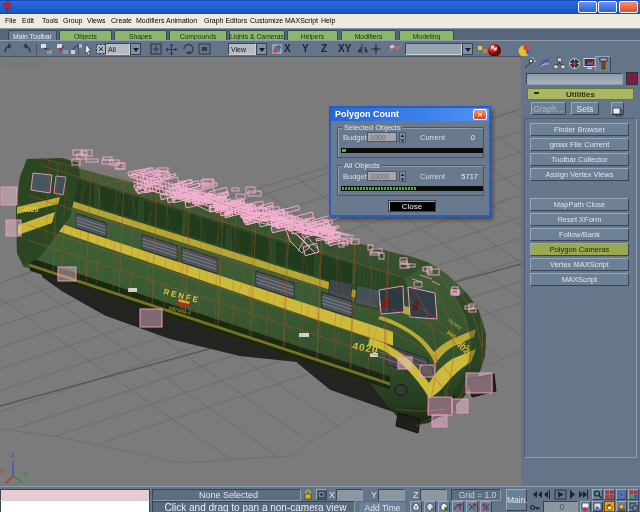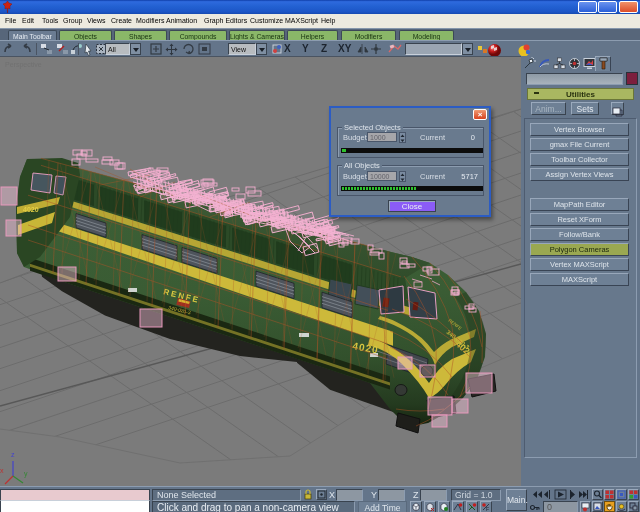--- a/index.html
+++ b/index.html
@@ -848,6 +848,7 @@
   </div>
 </div>
 <div id="dlg" style="position:absolute;left:329px;top:106px;width:162px;height:111px;background:#697a8e;border:2px solid #2b5cc4;box-shadow:2px 3px 4px rgba(0,0,0,0.4)">
+  <div style="position:absolute;left:0px;top:0px;right:0px;height:13px;background:linear-gradient(90deg,#2766da,#3d82ea 60%,#4f92f2);color:#fff;font-size:9px;font-weight:bold;line-height:13px;padding-left:4px">Polygon Count</div>
   <div style="position:absolute;right:2px;top:1px;width:14px;height:11px;background:linear-gradient(#f09a72,#d8441f);border:1px solid #fff;border-radius:2px;color:#fff;font-size:8px;font-weight:bold;text-align:center;line-height:10px">×</div>
   <div style="position:absolute;left:6px;top:19px;width:147px;height:31px;border:1px solid #49566a;box-shadow:1px 1px 0 #8c9cb0 inset"></div>
   <div style="position:absolute;left:11px;top:15px;background:#697a8e;font-size:7.5px;color:#dde3ea;padding:0 2px">Selected Objects</div>

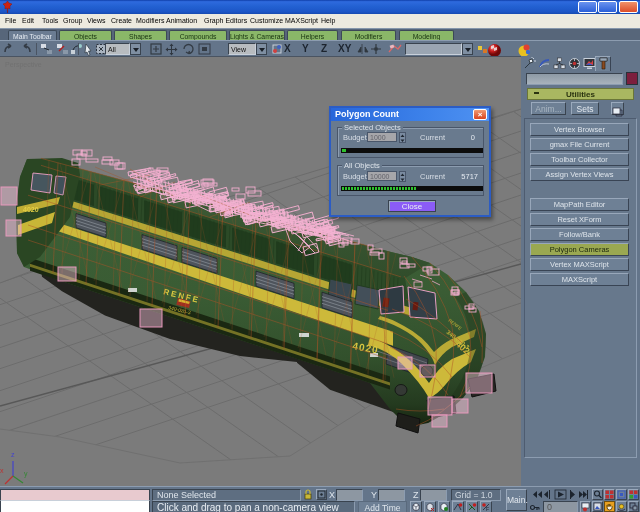--- a/index.html
+++ b/index.html
@@ -827,7 +827,7 @@
     <div class="abs" style="left:105px;top:16px;width:12px;height:13px;background:#7c1f3d;border:1px solid #2a3038"></div>
     <div class="abs" style="left:6px;top:32px;width:107px;height:12px;background:#a9b761;border:1px solid #6a7638;color:#2a3310;font-size:8px;font-weight:bold;text-align:center;line-height:11px">Utilities</div>
     <div class="abs" style="left:13px;top:36px;width:5px;height:1.5px;background:#2a3310"></div>
-    <div class="pbtn abs" style="left:10px;top:46px;width:35px;height:13px;font-size:8.5px;text-align:center;line-height:12px;color:#aab6c2">Anim...</div>
+    <div class="pbtn abs" style="left:10px;top:46px;width:35px;height:13px;font-size:8.5px;text-align:center;line-height:12px;color:#aab6c2">Graph...</div>
     <div class="pbtn abs" style="left:50px;top:46px;width:28px;height:13px;font-size:8.5px;text-align:center;line-height:12px">Sets</div>
     <div class="pbtn abs" style="left:90px;top:46px;width:13px;height:13px"><svg width="11" height="11" viewBox="0 0 11 11">
           <rect x="1" y="2" width="7" height="6" fill="#e8eef4" stroke="#223" stroke-width="0.7"></rect>

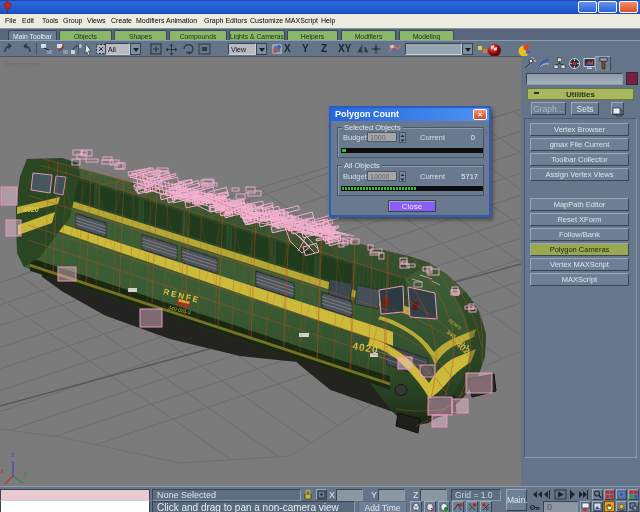--- a/index.html
+++ b/index.html
@@ -834,7 +834,7 @@
           <path d="M8 4 L10 4 L10 10 L4 10 L4 8" fill="none" stroke="#223" stroke-width="0.7"></path>
         </svg></div>
     <div class="abs" style="left:3px;top:62px;width:113px;height:340px;background:#67788c;border-top:1px solid #4e5c70;border-left:1px solid #4e5c70;border-bottom:1px solid #8c9cb0;border-right:1px solid #8c9cb0"></div>
-    <div class="ubtn" style="top:67px">Vertex Browser</div>
+    <div class="ubtn" style="top:67px">Finder Browser</div>
     <div class="ubtn" style="top:82px">gmax File Current</div>
     <div class="ubtn" style="top:97px">Toolbar Collector</div>
     <div class="ubtn" style="top:112px">Assign Vertex Views</div>

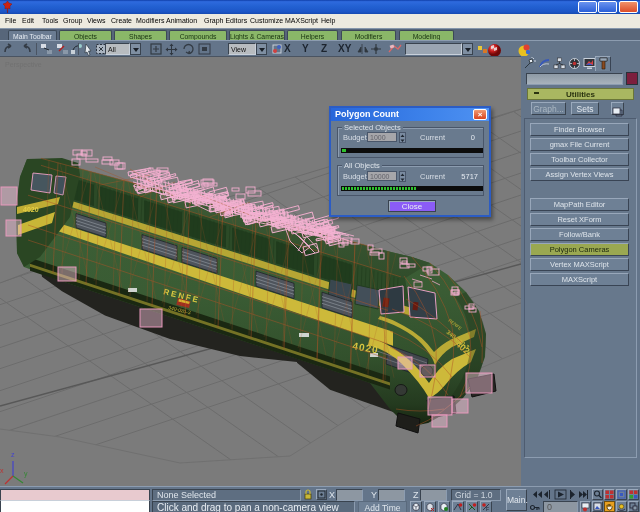--- a/index.html
+++ b/index.html
@@ -878,7 +878,7 @@
   <div style="position:absolute;left:10px;top:78px;width:142px;height:5px;background:#0c0c0c">
       <div style="position:absolute;left:1px;top:1px;width:74px;height:3px;background:repeating-linear-gradient(90deg,#2ec22e 0,#2ec22e 2px,#0c0c0c 2px,#0c0c0c 3px)"></div>
     </div>
-  <div style="position:absolute;left:57px;top:92px;width:48px;height:12px;background:#8b5cf6;border:1px solid #39434f;box-shadow:inset 1px 1px 0 #9aa9bc;font-size:8px;color:#e8edf3;text-align:center;line-height:11px">Close</div>
+  <div style="position:absolute;left:57px;top:92px;width:48px;height:12px;background:#000000;border:1px solid #39434f;box-shadow:inset 1px 1px 0 #9aa9bc;font-size:8px;color:#e8edf3;text-align:center;line-height:11px">Close</div>
 </div>
 <div id="bottombar">
   <div class="abs" style="left:0;top:2px;width:150px;height:12px;background:#e8cacf;border:1px solid #39434f;border-bottom-color:#c8d0da"></div>

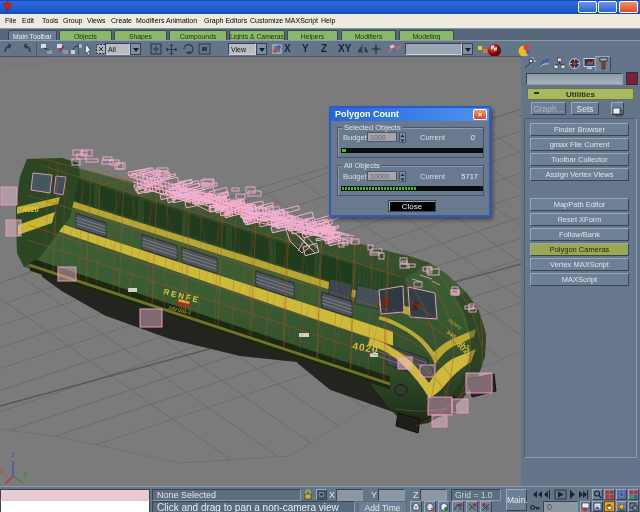--- a/index.html
+++ b/index.html
@@ -839,7 +839,7 @@
     <div class="ubtn" style="top:97px">Toolbar Collector</div>
     <div class="ubtn" style="top:112px">Assign Vertex Views</div>
     <div class="ubtn" style="top:142px">UVW Remove</div>
-    <div class="ubtn" style="top:142px">MapPath Editor</div>
+    <div class="ubtn" style="top:142px">MapPath Close</div>
     <div class="ubtn" style="top:157px">Reset XForm</div>
     <div class="ubtn" style="top:172px">Follow/Bank</div>
     <div class="ubtn hl" style="top:187px">Polygon Cameras</div>

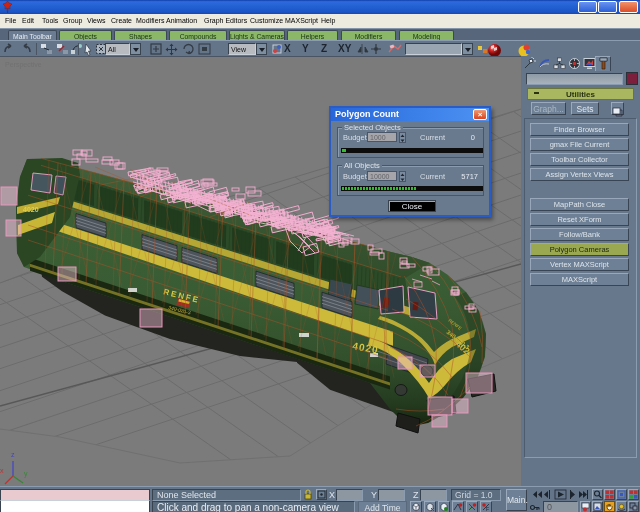--- a/index.html
+++ b/index.html
@@ -37,7 +37,7 @@
 #viewport { position:absolute; left:0; top:0; width:521px; height:430px; background:#7b7b7b; border:1px solid #4a5462; border-left:none; }
 #panel { position:absolute; left:521px; top:0; width:119px; height:430px; background:#64758a; }
 #bottombar { position:absolute; left:0; top:486px; width:640px; height:26px; background:#64758a; border-top:1px solid #8c9cb0; }
-.sunken { background:#5e6e81; border-top:1px solid #39434f; border-left:1px solid #39434f; border-bottom:1px solid #8c9cb0; border-right:1px solid #8c9cb0; color:#dfe5ec; }
+.sunken { background:#5e6e81; border-top:1px solid #39434f; border-left:1px solid #39434f; border-bottom:1px solid #8c9cb0; border-right:1px solid #8c9cb0; color:#dfe5ec;text-align:center; }
 .pbtn { background:#6e8095; border-top:1px solid #9aa9bc; border-left:1px solid #9aa9bc; border-bottom:1px solid #39434f; border-right:1px solid #39434f; color:#e2e7ee; }
 .abs { position:absolute; }
 #toolbar svg, #toolbar .ti { position:absolute; top:2px; }

